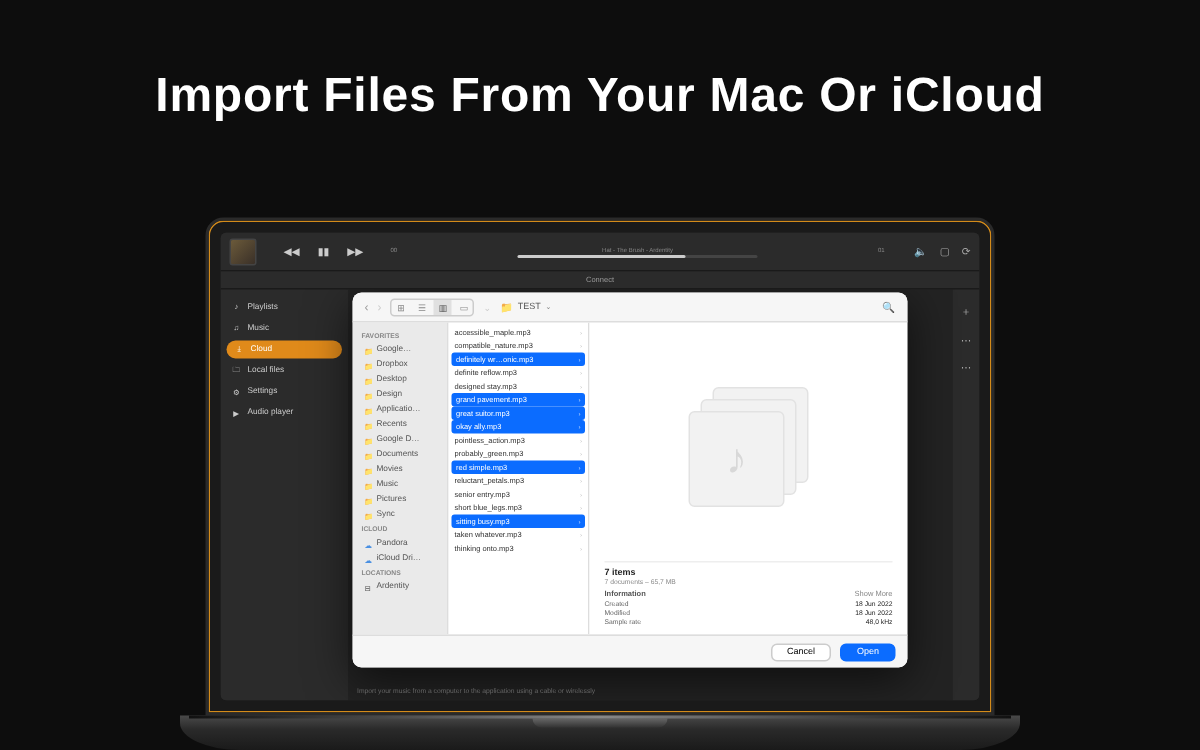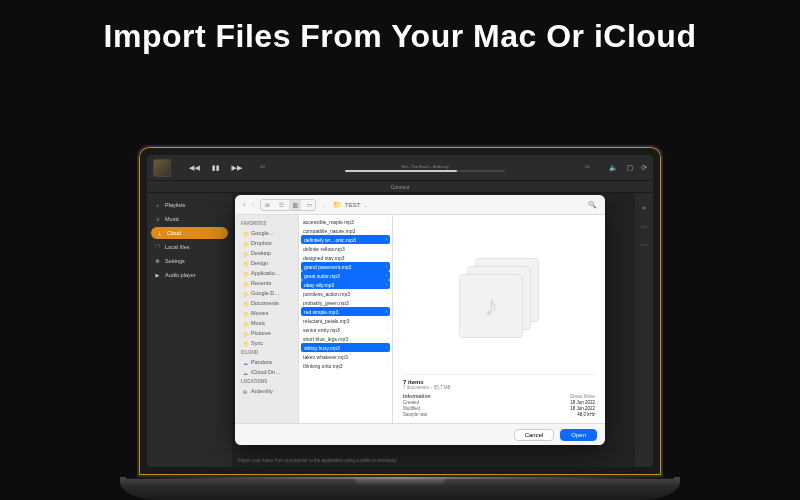--- a/index.html
+++ b/index.html
@@ -4,7 +4,7 @@
 <style>
 *{box-sizing:border-box;margin:0;padding:0;font-family:-apple-system,BlinkMacSystemFont,"Segoe UI",Helvetica,Arial,sans-serif;}
 body{background:#0d0d0d;width:800px;height:500px;overflow:hidden;position:relative;}
-.headline{color:#fff;font-weight:800;font-size:32px;text-align:center;padding-top:18px;letter-spacing:.5px;}
+.headline{color:#fff;font-weight:800;font-size:32px;text-align:center;padding-top:45px;letter-spacing:.5px;}
 .laptop{position:absolute;left:50%;transform:translateX(-50%);bottom:0;width:560px;height:355px;}
 .bezel{position:absolute;left:17px;right:17px;top:0;bottom:23px;border:2px solid #2a2a2a;border-radius:12px 12px 0 0;background:#1a1a1a;box-shadow:inset 0 0 0 1px #d48b1a;overflow:hidden;}
 .screen{position:absolute;inset:8px;background:#232323;border-radius:4px;overflow:hidden;display:flex;flex-direction:column;}

